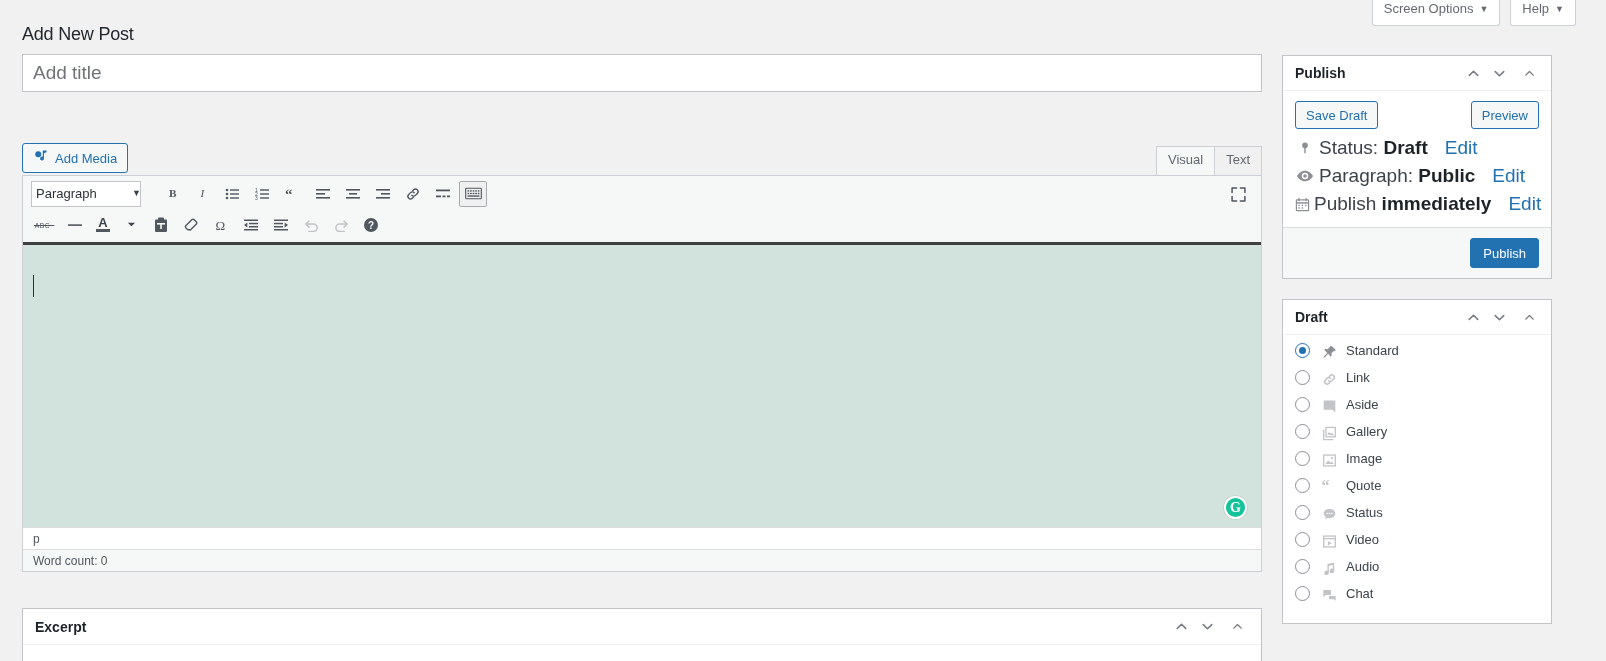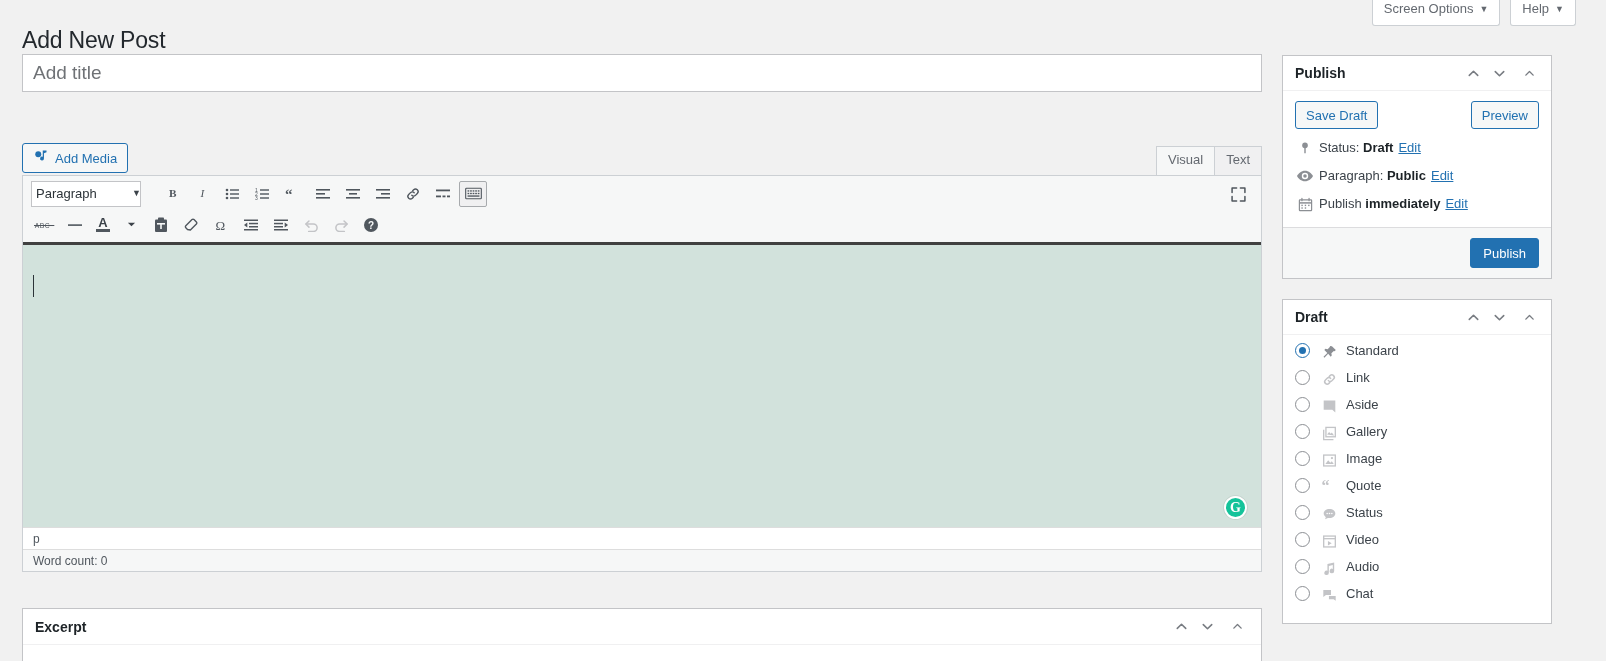--- a/index.html
+++ b/index.html
@@ -36,7 +36,7 @@
   
   .page-title {
     position:absolute; left:22px; top:12px;
-    font-size:23px; font-weight:400; color:#23282d;
+    font-size:18px; font-weight:400; color:#23282d;
     letter-spacing:-0.2px;
   }
 

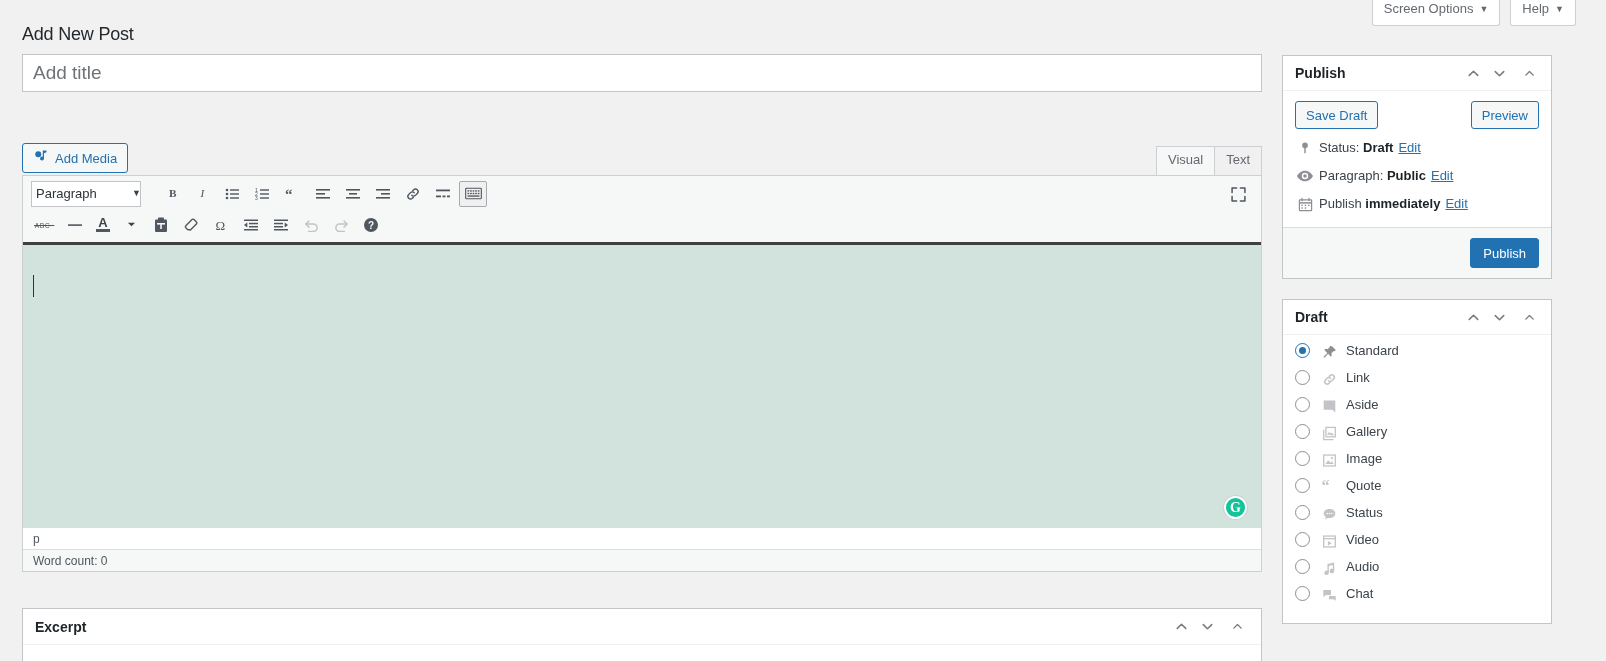--- a/index.html
+++ b/index.html
@@ -269,7 +269,7 @@
   .misc-item {
     display:flex; align-items:center;
     margin-bottom:10px;
-    font-size:13px; color:#3c434a;
+    font-size:19px; color:#3c434a;
     line-height:18px;
   }
   .misc-item .mi-icon {

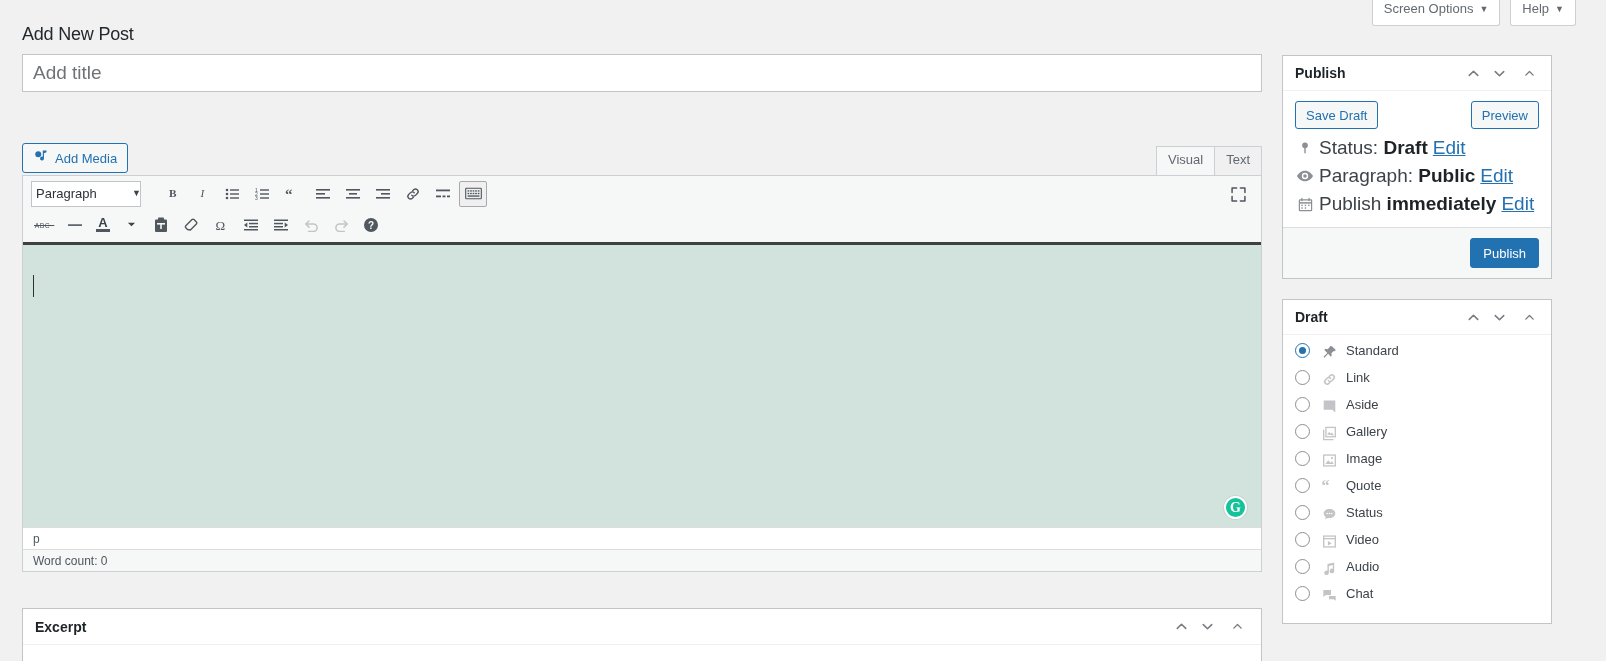--- a/index.html
+++ b/index.html
@@ -278,7 +278,7 @@
   }
   .misc-item b { font-weight:600; color:#1d2327; }
   .edit-link {
-    color:#2271b1; text-decoration:underline; margin-left:5px; cursor:pointer;
+    color:#2271b1; margin-left:17px; cursor:pointer;
   }
   .major-actions {
     background:#f6f7f7;

